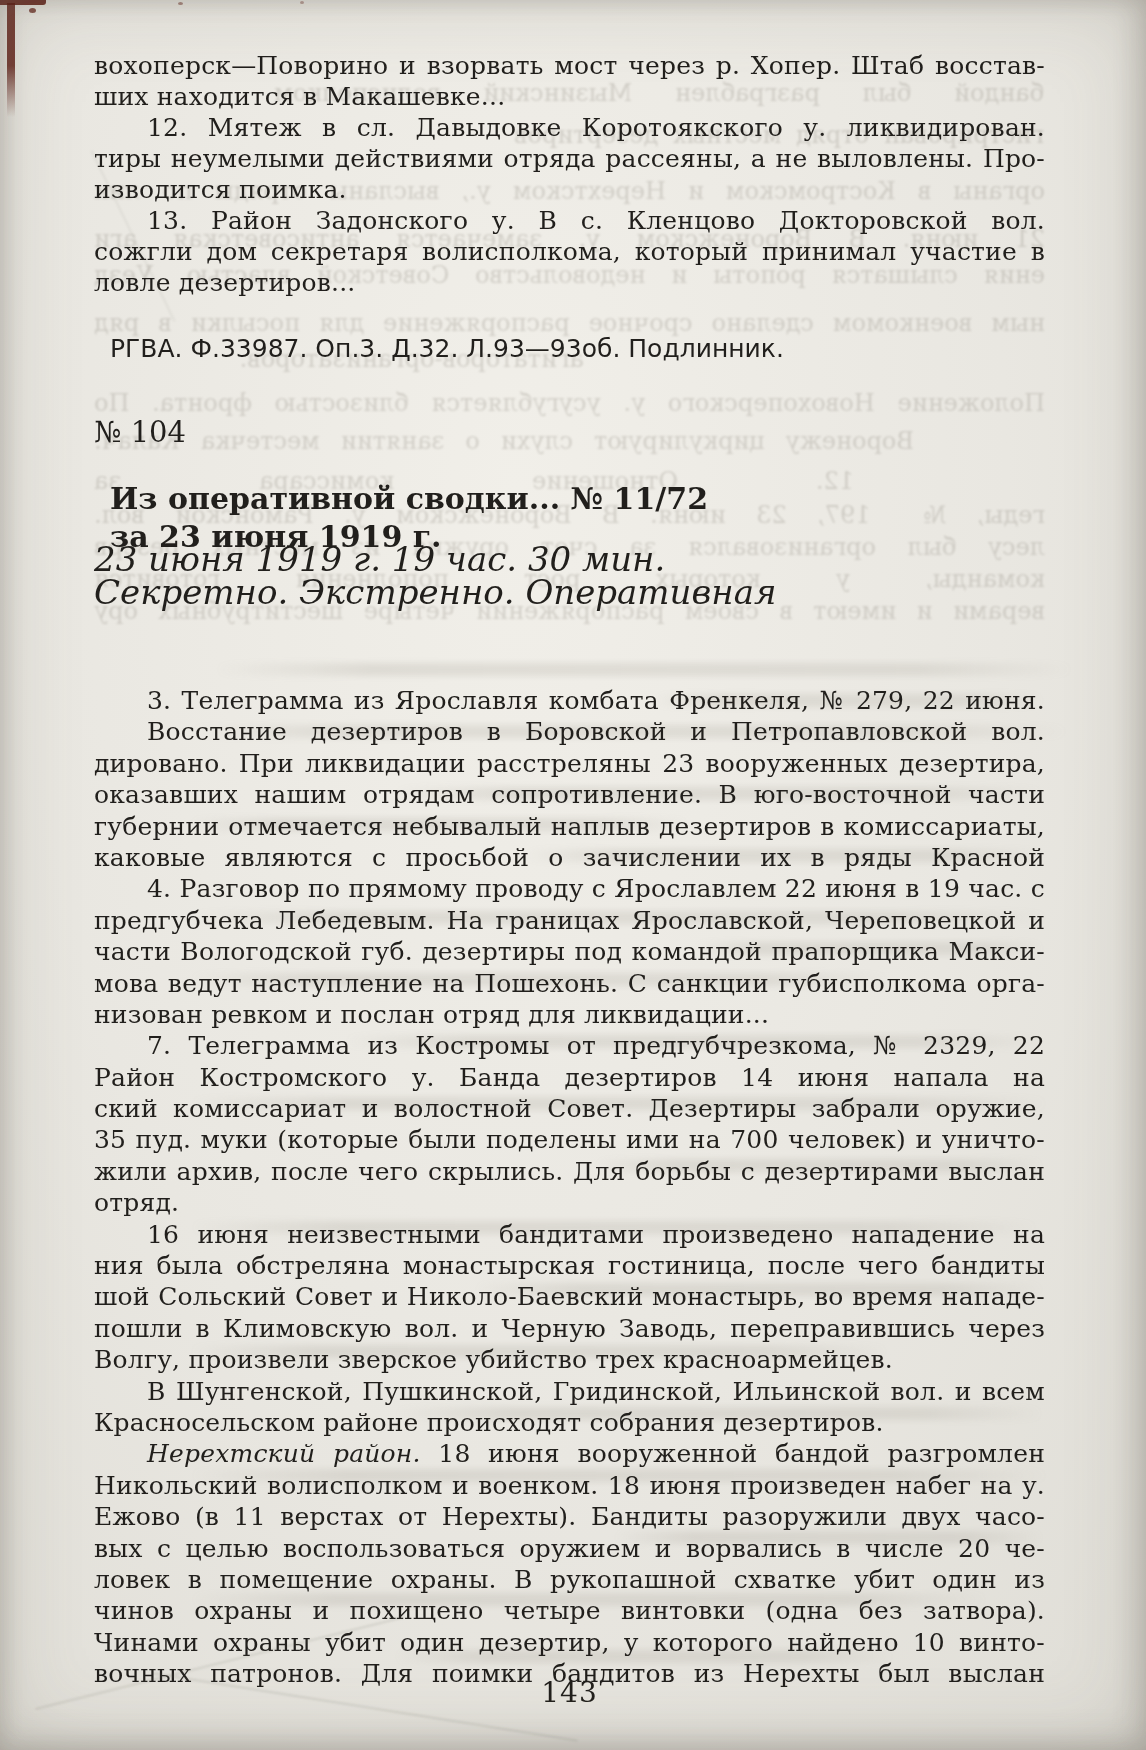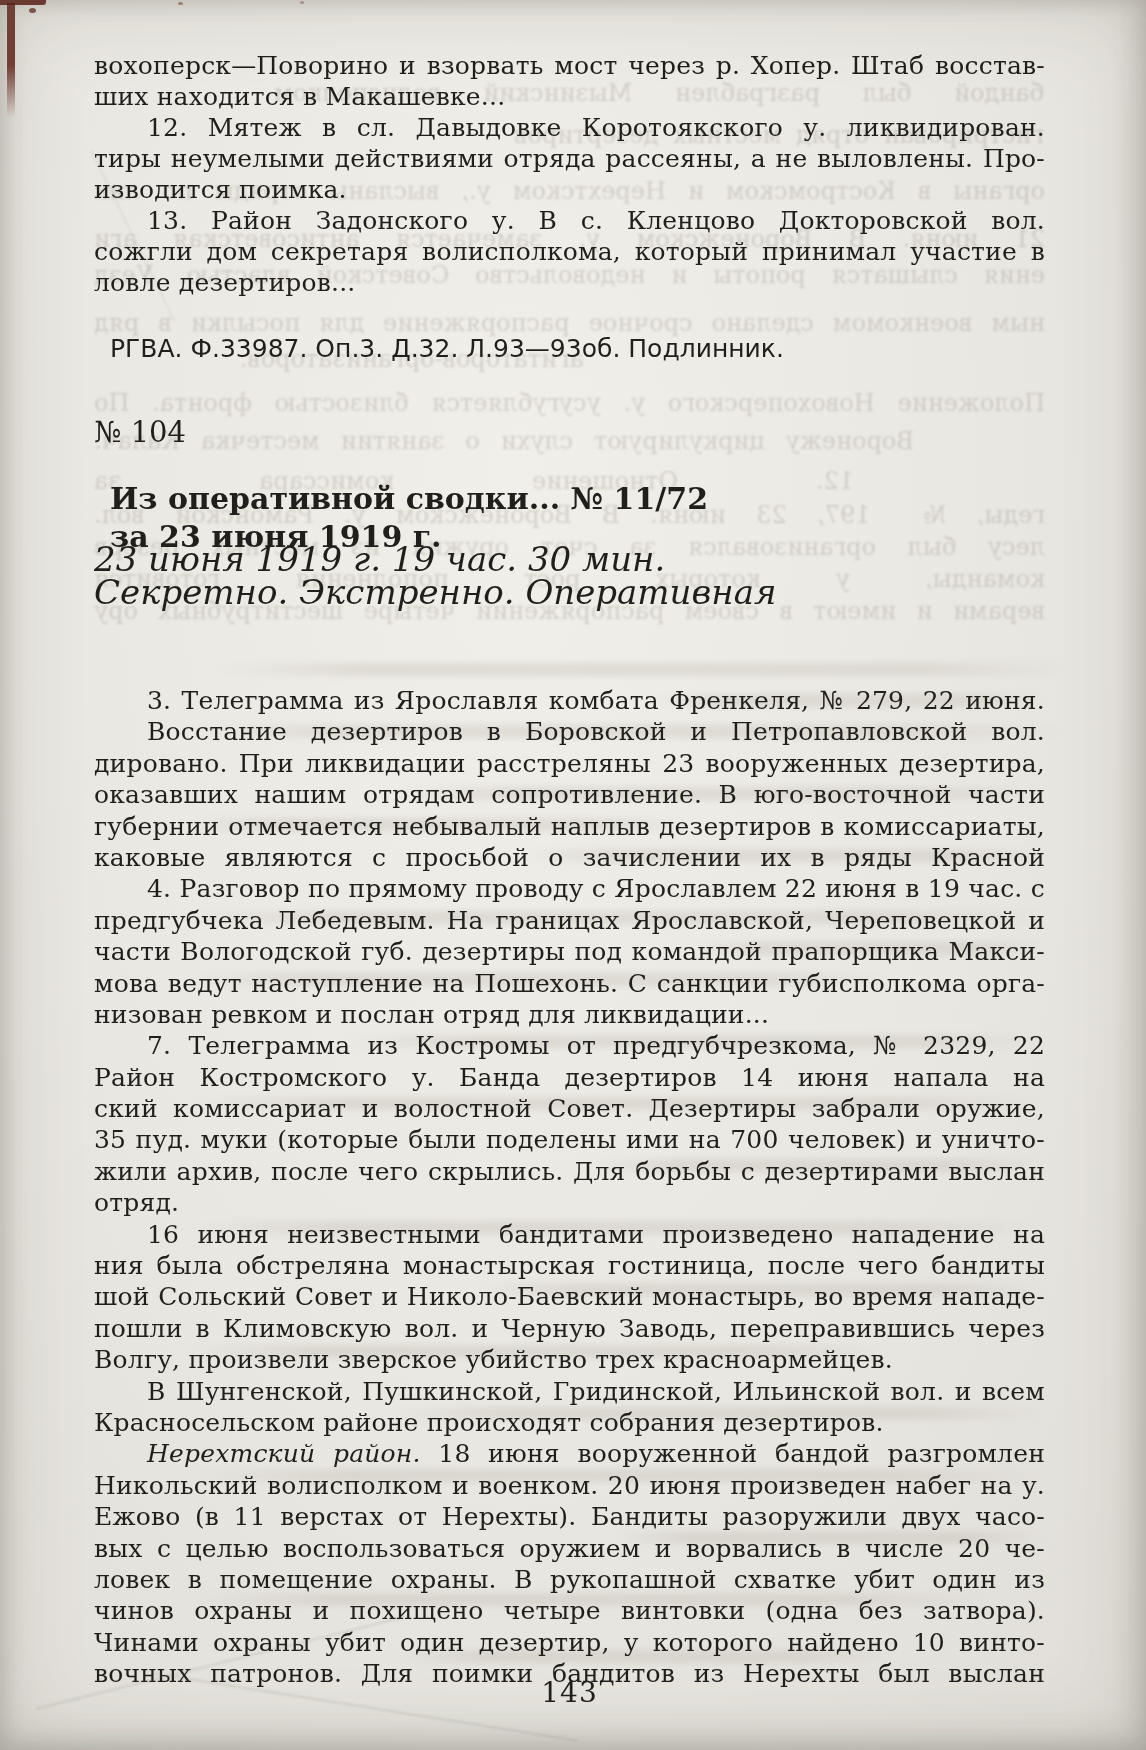--- a/index.html
+++ b/index.html
@@ -158,7 +158,7 @@
           <div class="tl j in">В Шунгенской, Пушкинской, Гридинской, Ильинской вол. и всем</div>
           <div class="tl">Красносельском районе происходят собрания дезертиров.</div>
           <div class="tl j in"><i>Нерехтский район.</i> 18 июня вооруженной бандой разгромлен</div>
-          <div class="tl j">Никольский волисполком и военком. 20 июня произведен набег на у.</div>
+          <div class="tl j">Никольский волисполком и военком. 18 июня произведен набег на у.</div>
           <div class="tl j">Ежово (в 11 верстах от Нерехты). Бандиты разоружили двух часо-</div>
           <div class="tl j">вых с целью воспользоваться оружием и ворвались в числе 20 че-</div>
           <div class="tl j">ловек в помещение охраны. В рукопашной схватке убит один из</div>

